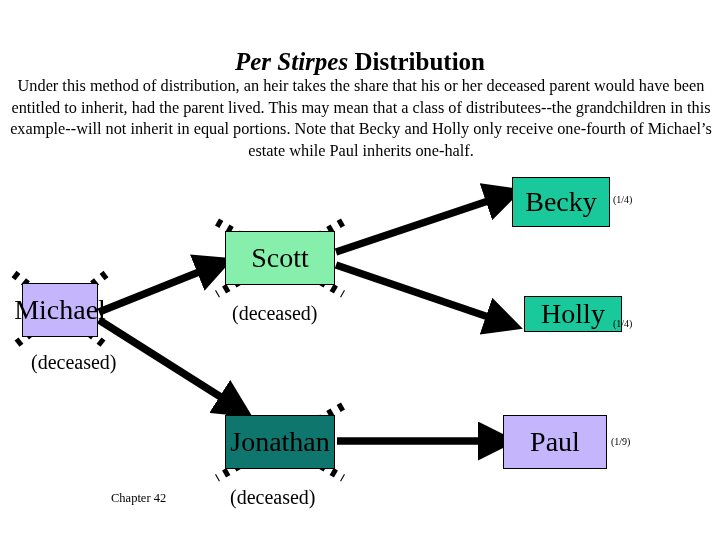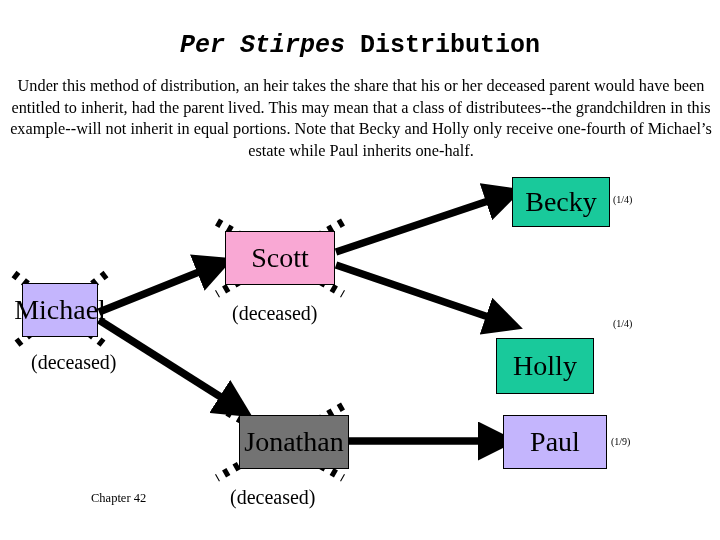--- a/index.html
+++ b/index.html
@@ -21,14 +21,13 @@
   #title {
     position: absolute;
     left: 0;
-    top: 31px;
+    top: 47px;
     width: 720px;
     text-align: center;
     font-size: 25px;
     font-weight: bold;
     line-height: 30px;
     white-space: nowrap;
-    font-family: Liberation Mono, monospace;
   }
   #title .ital {
     font-style: italic;

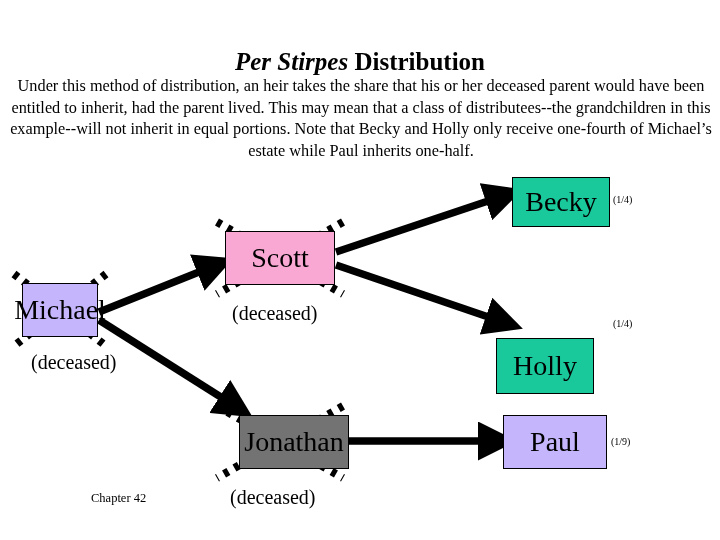--- a/index.html
+++ b/index.html
@@ -145,7 +145,7 @@
   </div>
   <div class="caption" style="left:31px; top:352px;">(deceased)</div>
 
-  <div class="node" style="left:225px; top:231px; width:110px; height:54px; background:#f9a8d4;">
+  <div class="node" style="left:225px; top:231px; width:110px; height:54px; background:#86efac;">
     <span>Scott</span>
   </div>
   <div class="caption" style="left:232px; top:303px;">(deceased)</div>

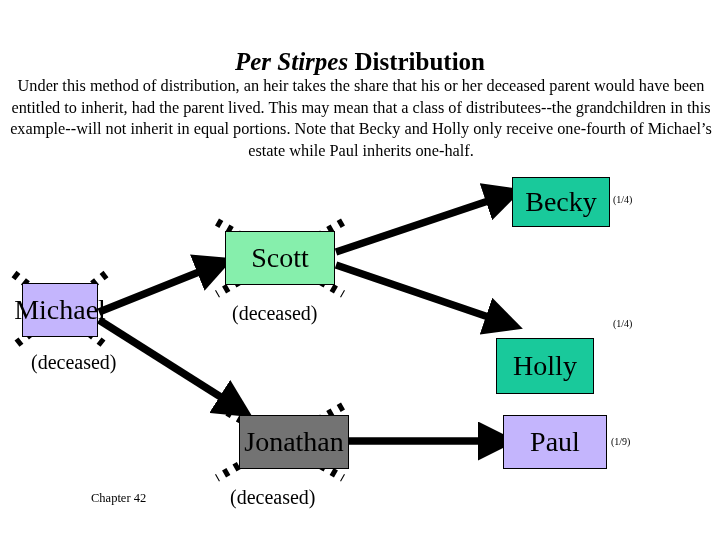--- a/index.html
+++ b/index.html
@@ -160,7 +160,7 @@
   </div>
   <div class="share" style="left:613px; top:195px;">(1/4)</div>
 
-  <div class="node" style="left:496px; top:296px; width:98px; height:56px; background:#19C99B;margin-top:42px;">
+  <div class="node" style="left:524px; top:296px; width:98px; height:36px; background:#19C99B;">
     <span>Holly</span>
   </div>
   <div class="share" style="left:613px; top:319px;">(1/4)</div>

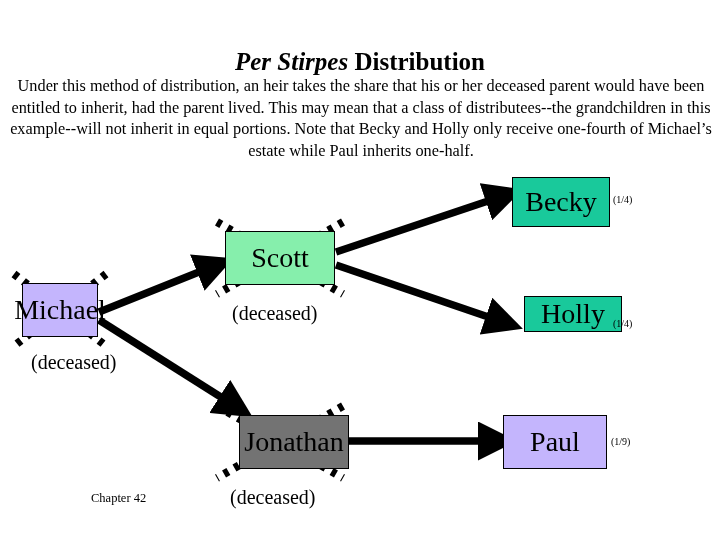--- a/index.html
+++ b/index.html
@@ -150,7 +150,7 @@
   </div>
   <div class="caption" style="left:232px; top:303px;">(deceased)</div>
 
-  <div class="node" style="left:225px; top:415px; width:110px; height:54px; background:#737373;margin-left:14px;">
+  <div class="node" style="left:225px; top:415px; width:110px; height:54px; background:#0f766e;">
     <span class="sm">Jonathan</span>
   </div>
   <div class="caption" style="left:230px; top:487px;">(deceased)</div>

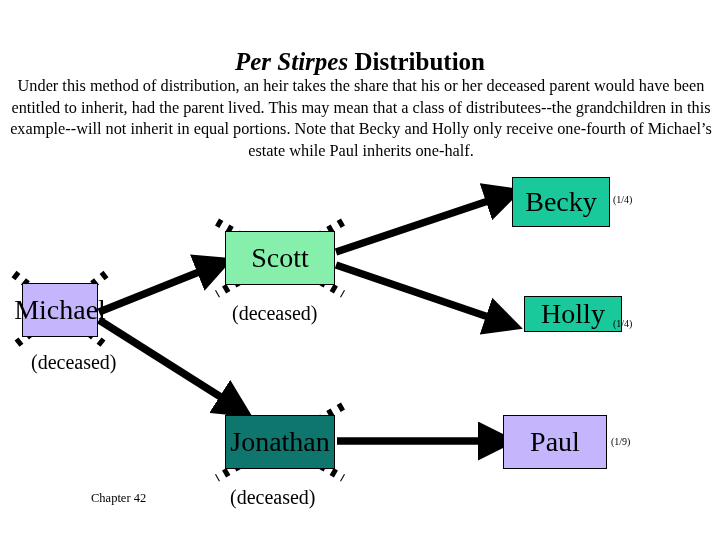--- a/index.html
+++ b/index.html
@@ -170,7 +170,7 @@
   </div>
   <div class="share" style="left:611px; top:437px;">(1/9)</div>
 
-  <div id="chapter" style="left:91px; top:492px;">Chapter 42</div>
+  <div id="chapter" style="left:111px; top:492px;">Chapter 42</div>
 
 </div>
 

